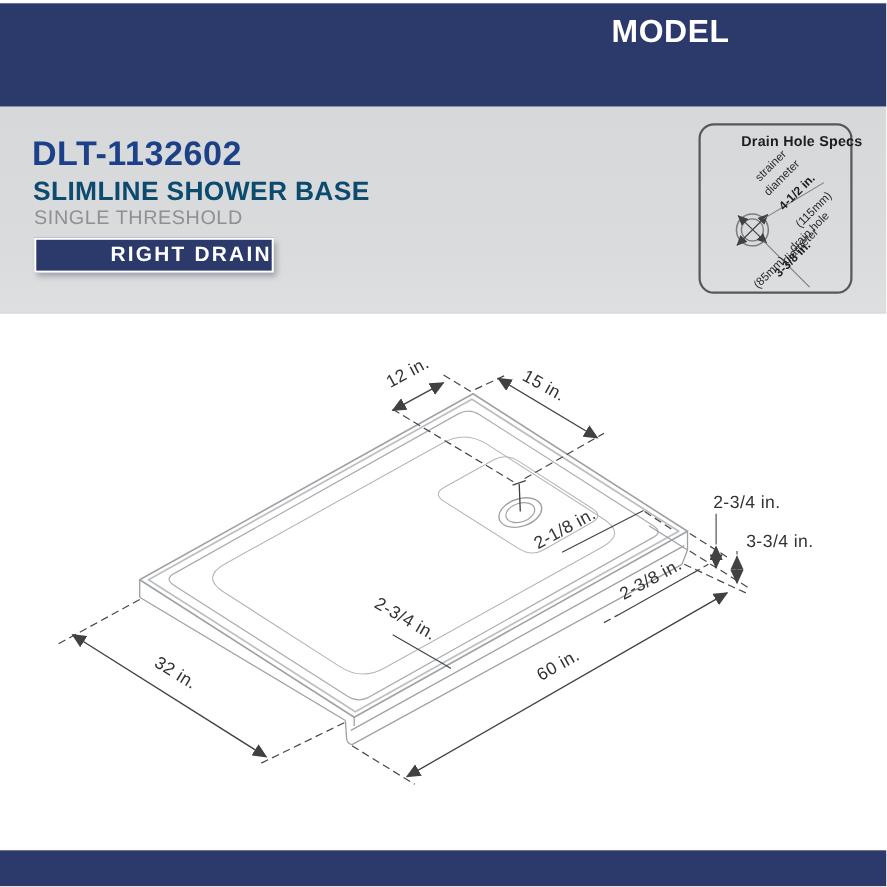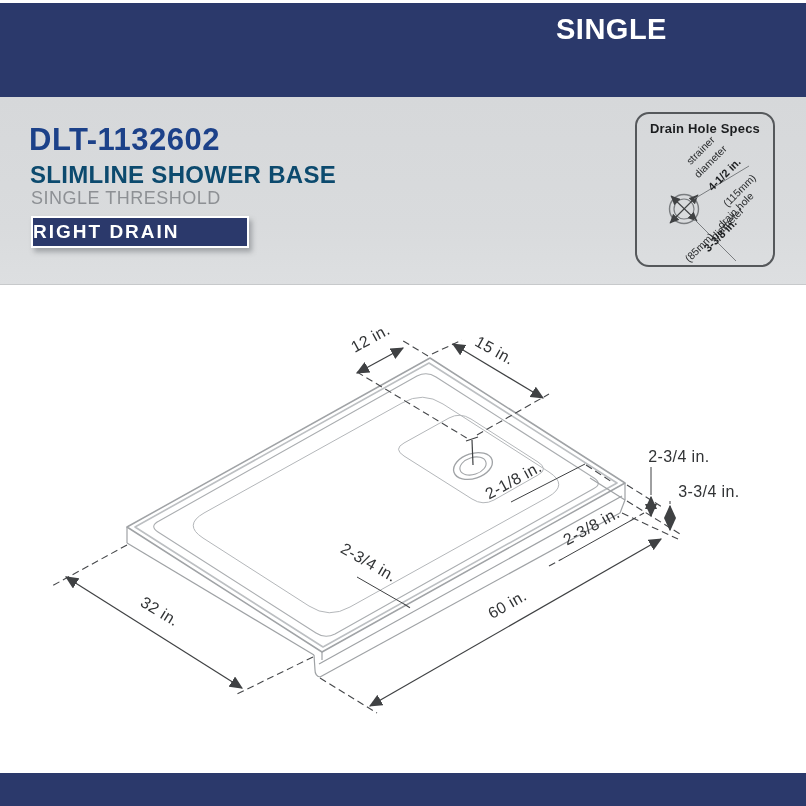--- a/index.html
+++ b/index.html
@@ -52,7 +52,7 @@
 
   <div class="banner">
     <div class="banner-title">
-      <div>SINGLE</div>
+      <div>MODEL</div>
     </div>
   </div>
 

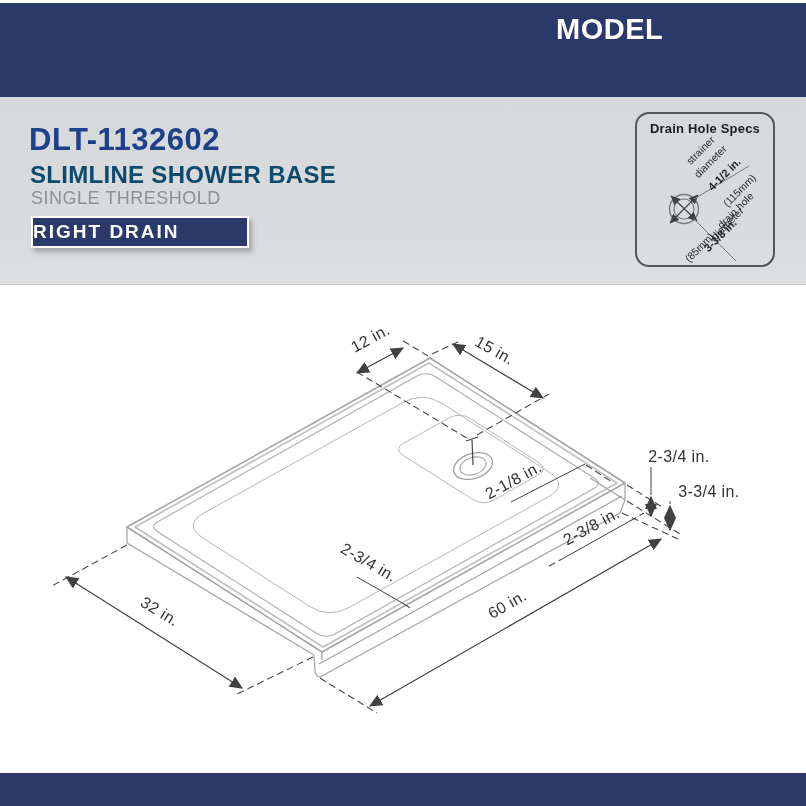--- a/index.html
+++ b/index.html
@@ -31,7 +31,7 @@
   .specs-box{position:absolute;left:635px;top:112px;width:140px;height:155px;
              border:2px solid #55585b;border-radius:14px;box-sizing:border-box;}
   .specs-title{position:absolute;left:0;top:7px;width:100%;text-align:center;
-               font-size:13px;font-weight:bold;color:#1b1d1f;letter-spacing:0.2px;}
+               font-size:13px;font-weight:bold;color:#1b1d1f;letter-spacing:0.2px;padding-left:24px;}
   .specs-box svg{position:absolute;left:0;top:0;}
   .spec-rot{font-size:10.5px;fill:#2a2c2e;}
   .spec-rot-b{font-size:11px;font-weight:bold;fill:#1b1d1f;}

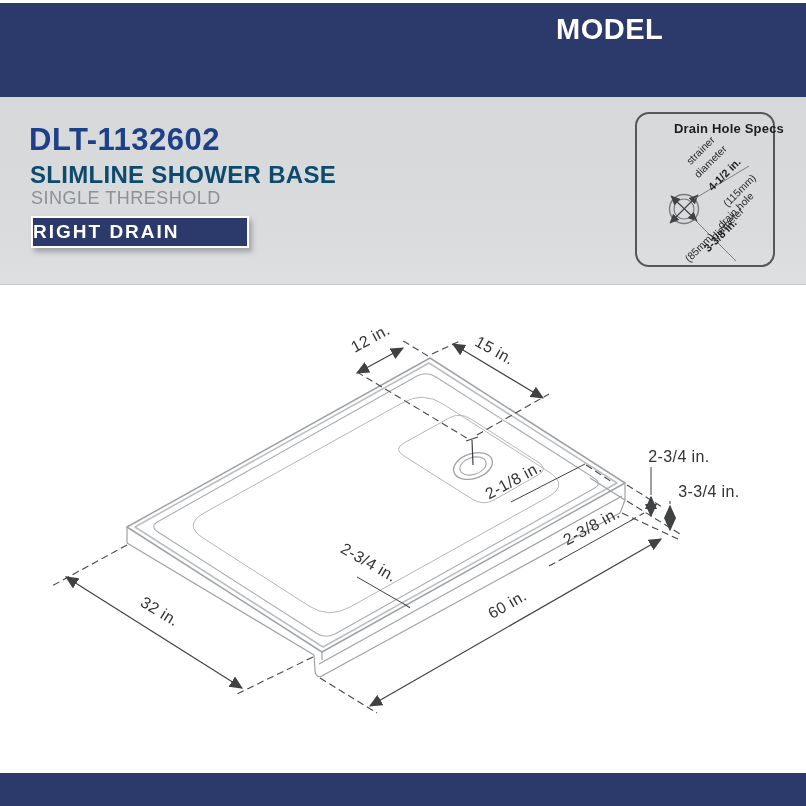--- a/index.html
+++ b/index.html
@@ -24,7 +24,7 @@
   .drain-badge{position:absolute;left:31px;top:216px;width:214px;height:28px;
                background:#2b396b;border:2px solid #ffffff;
                box-shadow:3px 4px 5px rgba(90,95,100,0.45);
-               display:flex;align-items:center;justify-content:flex-start;}
+               display:flex;align-items:center;justify-content:flex-end;}
   .drain-badge span{color:#ffffff;font-weight:bold;font-size:19px;letter-spacing:2px;}
 
   

